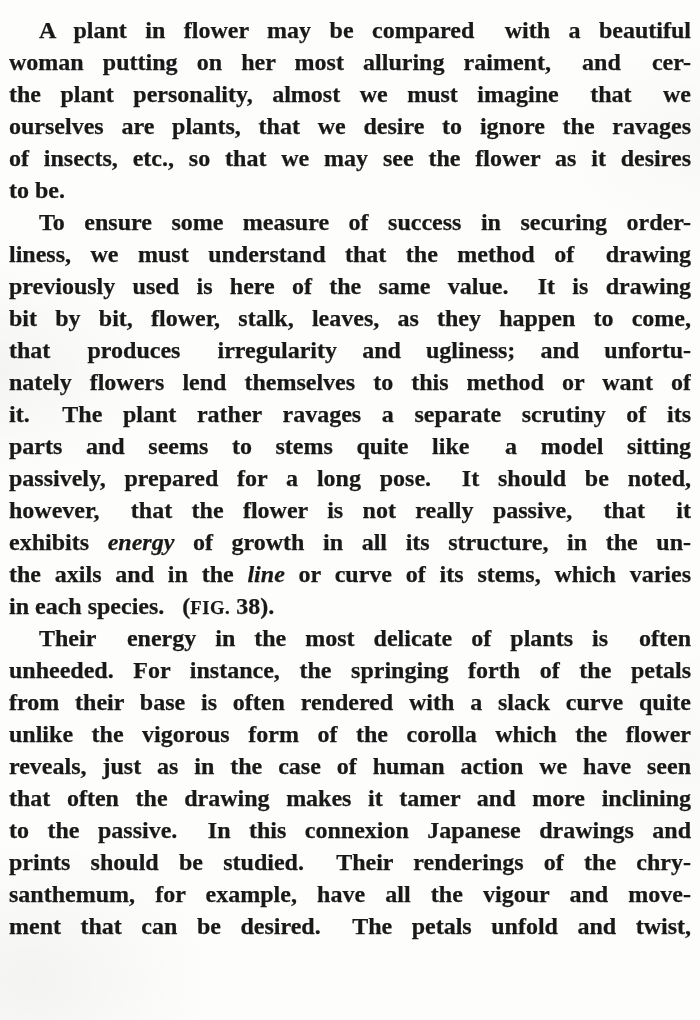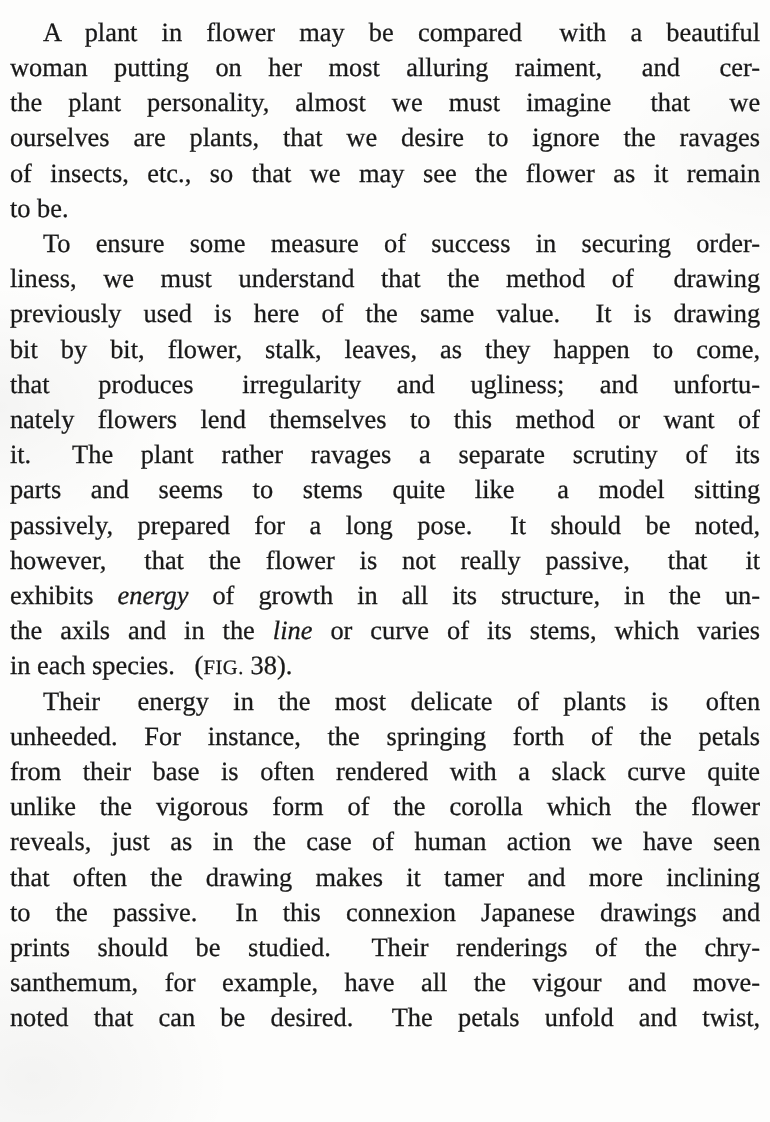--- a/index.html
+++ b/index.html
@@ -25,7 +25,7 @@
     font-family: "Liberation Serif", "DejaVu Serif", serif;
     color: #191919;
   }
-  .text-column { width: 100%; }
+  .text-column { width: 100%; font-weight: bold; }
   .line {
     font-size: 24px;
     line-height: 32px;

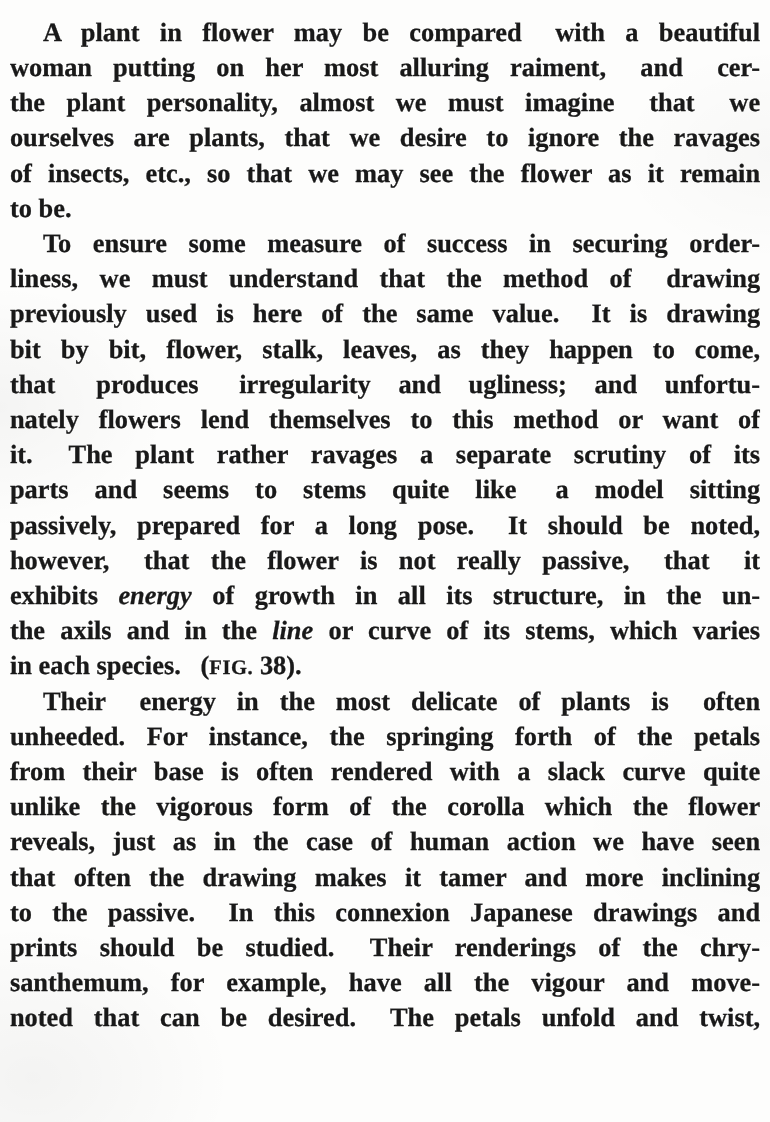--- a/index.html
+++ b/index.html
@@ -54,7 +54,7 @@
         <div class="line">woman putting on her most alluring raiment,  and  cer-</div>
         <div class="line">the plant personality, almost we must imagine  that  we</div>
         <div class="line">ourselves are plants, that we desire to ignore the ravages</div>
-        <div class="line">of insects, etc., so that we may see the flower as it remain</div>
+        <div class="line">of insects, etc., so that we may see the flower as it desires</div>
         <div class="line para-end">to be.</div>
       </div>
       <div>

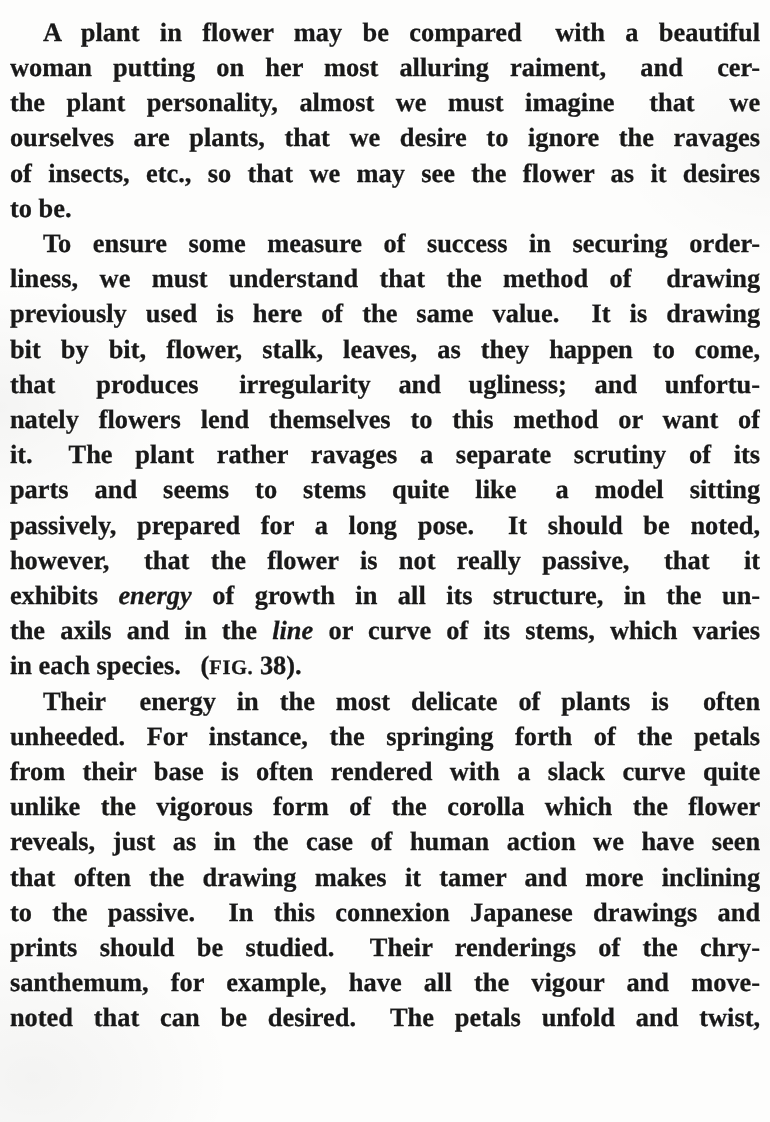--- a/index.html
+++ b/index.html
@@ -82,7 +82,7 @@
         <div class="line">to the passive.  In this connexion Japanese drawings and</div>
         <div class="line">prints should be studied.  Their renderings of the chry-</div>
         <div class="line">santhemum, for example, have all the vigour and move-</div>
-        <div class="line">noted that can be desired.  The petals unfold and twist,</div>
+        <div class="line">ment that can be desired.  The petals unfold and twist,</div>
       </div>
     </div>
 </div>

